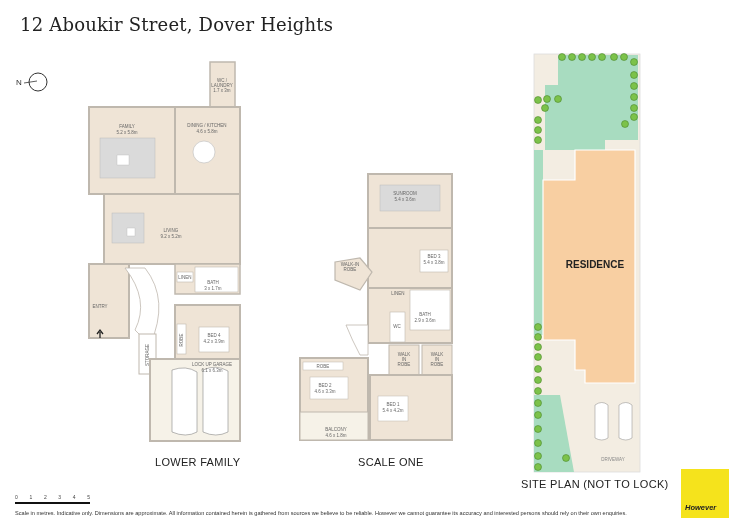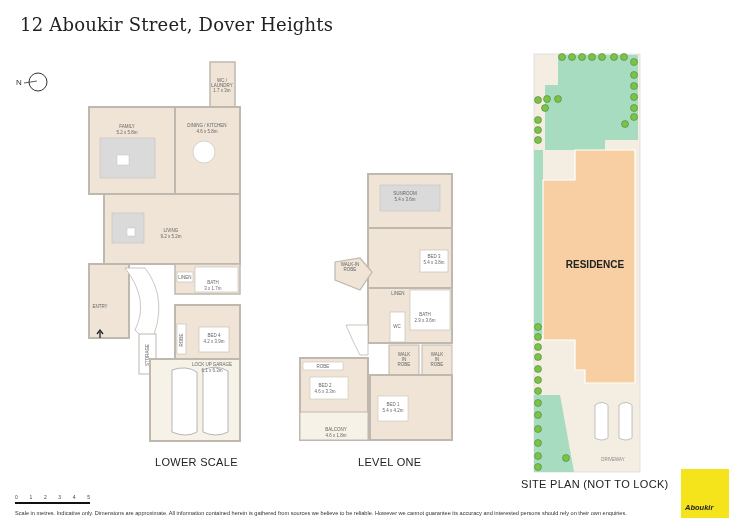--- a/index.html
+++ b/index.html
@@ -183,7 +183,7 @@
   </g>
 </svg>
 
-<div class="level-label" style="left:155px; top:456px;">LOWER SCALE</div>
+<div class="level-label" style="left:155px; top:456px;">LOWER FAMILY</div>
 <div class="level-label" style="left:358px; top:456px;">LEVEL ONE</div>
 <div class="level-label" style="left:521px; top:478px;">SITE PLAN (NOT TO LOCK)</div>
 

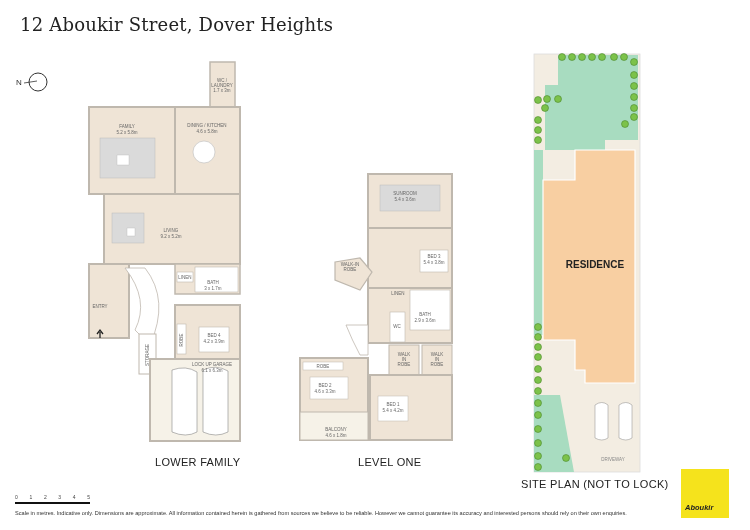--- a/index.html
+++ b/index.html
@@ -184,7 +184,7 @@
 </svg>
 
 <div class="level-label" style="left:155px; top:456px;">LOWER FAMILY</div>
-<div class="level-label" style="left:358px; top:456px;">LEVEL ONE</div>
+<div class="level-label" style="left:358px; top:456px;">SCALE ONE</div>
 <div class="level-label" style="left:521px; top:478px;">SITE PLAN (NOT TO LOCK)</div>
 
 <div class="scale-bar">

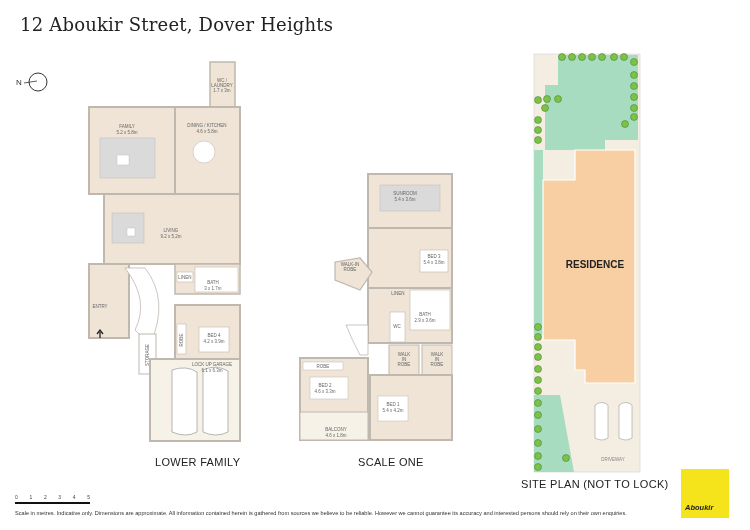--- a/index.html
+++ b/index.html
@@ -202,7 +202,7 @@
 <div class="disclaimer">Scale in metres. Indicative only. Dimensions are approximate. All information contained herein is gathered from sources we believe to be reliable. However we cannot guarantee its accuracy and interested persons should rely on their own enquiries.</div>
 
 <div class="logo">
-  <span>Aboukir</span>
+  <span>However</span>
 </div>
 
 </body></html>

